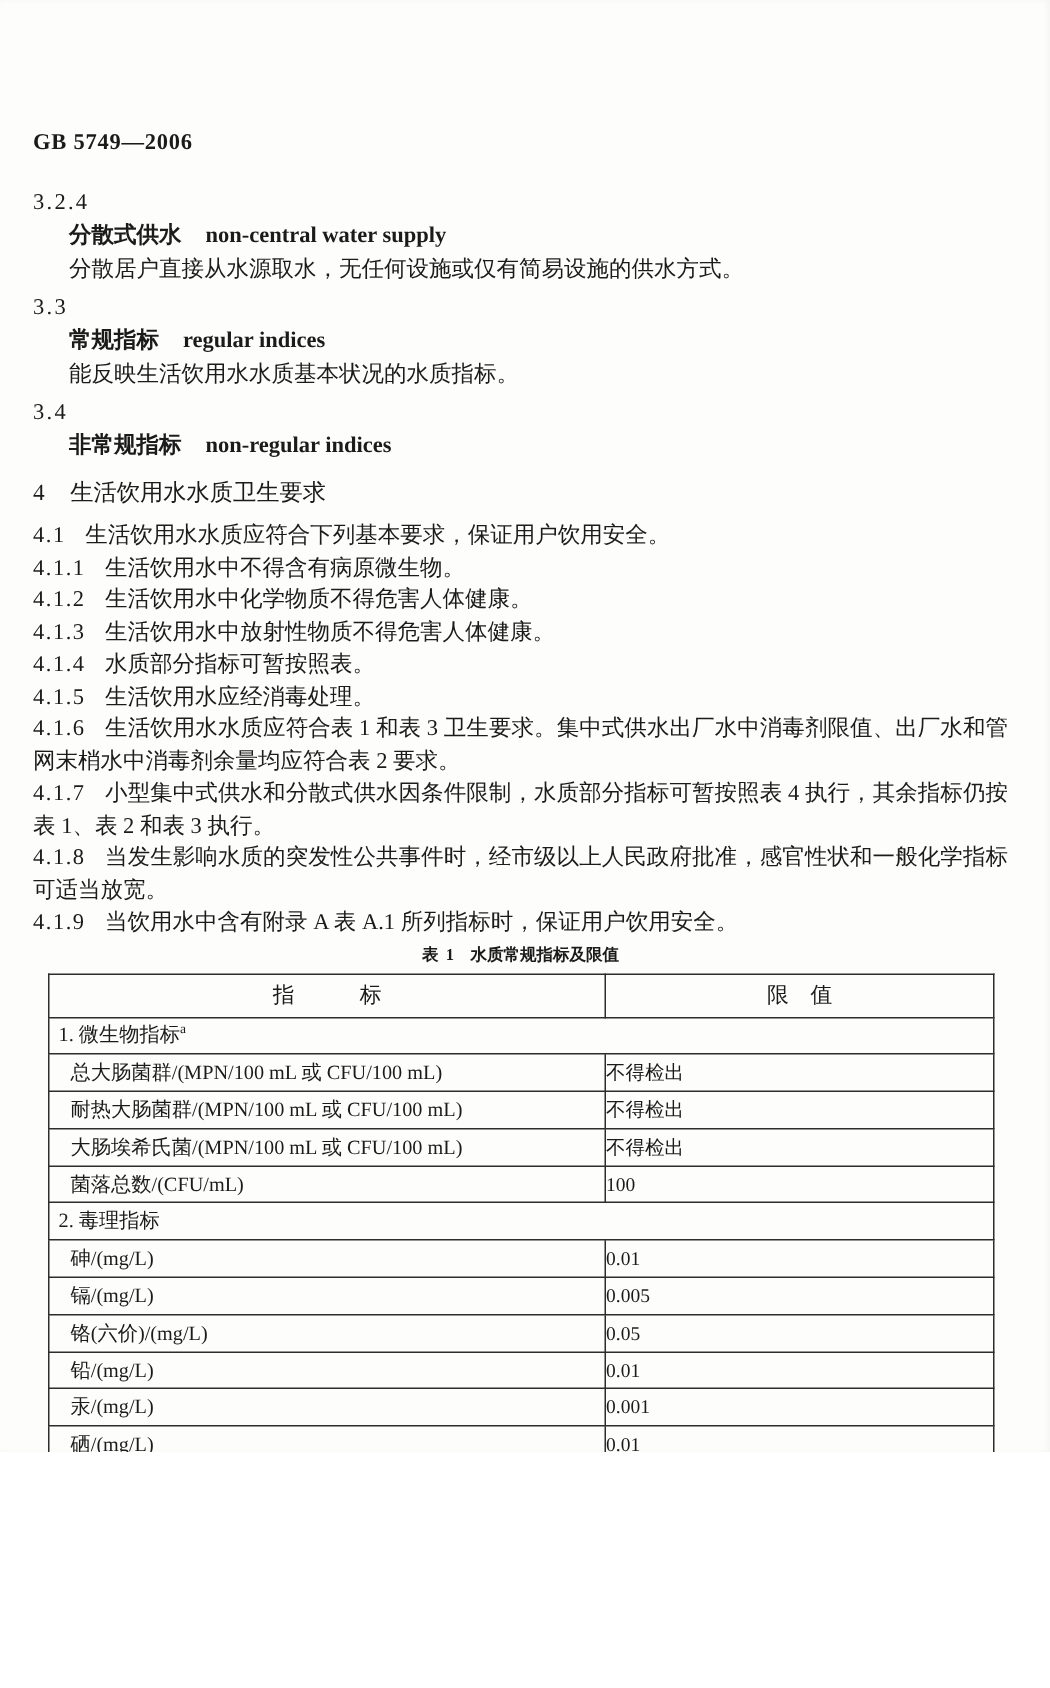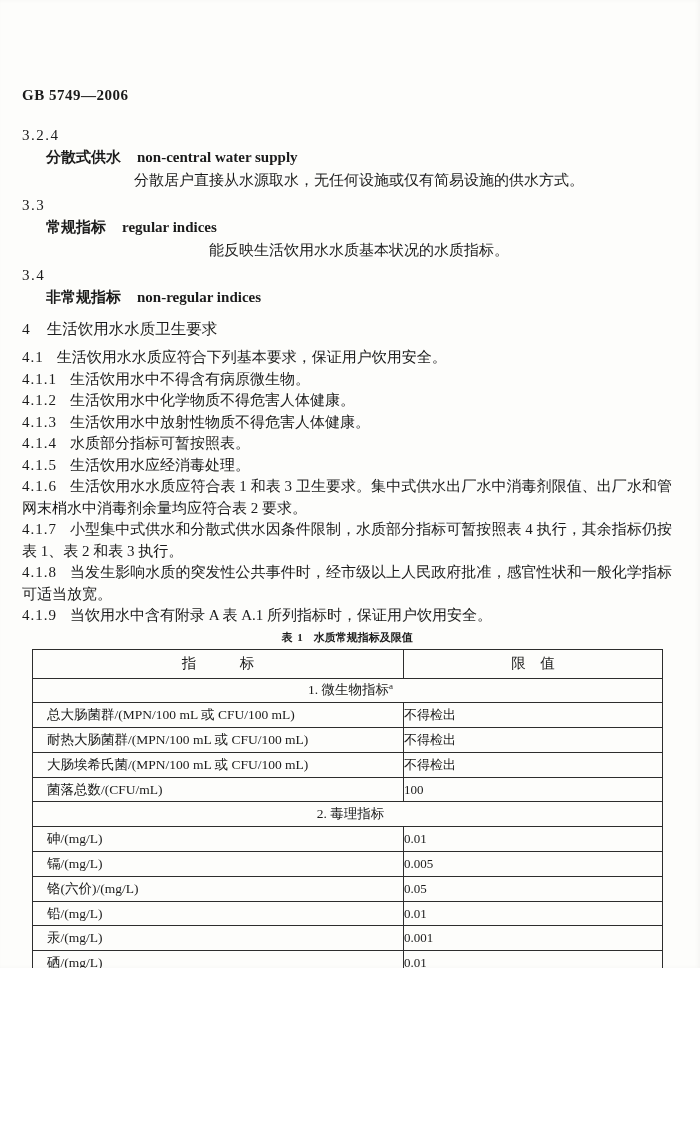--- a/index.html
+++ b/index.html
@@ -28,7 +28,7 @@
   .def-num { font-size: 15px; line-height: 22px; letter-spacing: 1.5px; }
   .def-term { padding-left: 24px; font-size: 15px; line-height: 23px; font-weight: bold; }
   .term-en { margin-left: 16px; }
-  .def-text { padding-left: 24px; font-size: 15px; line-height: 23px; text-align: center; }
+  .def-text { padding-left: 24px; font-size: 15px; line-height: 23px; }
 
   
   .chapter {

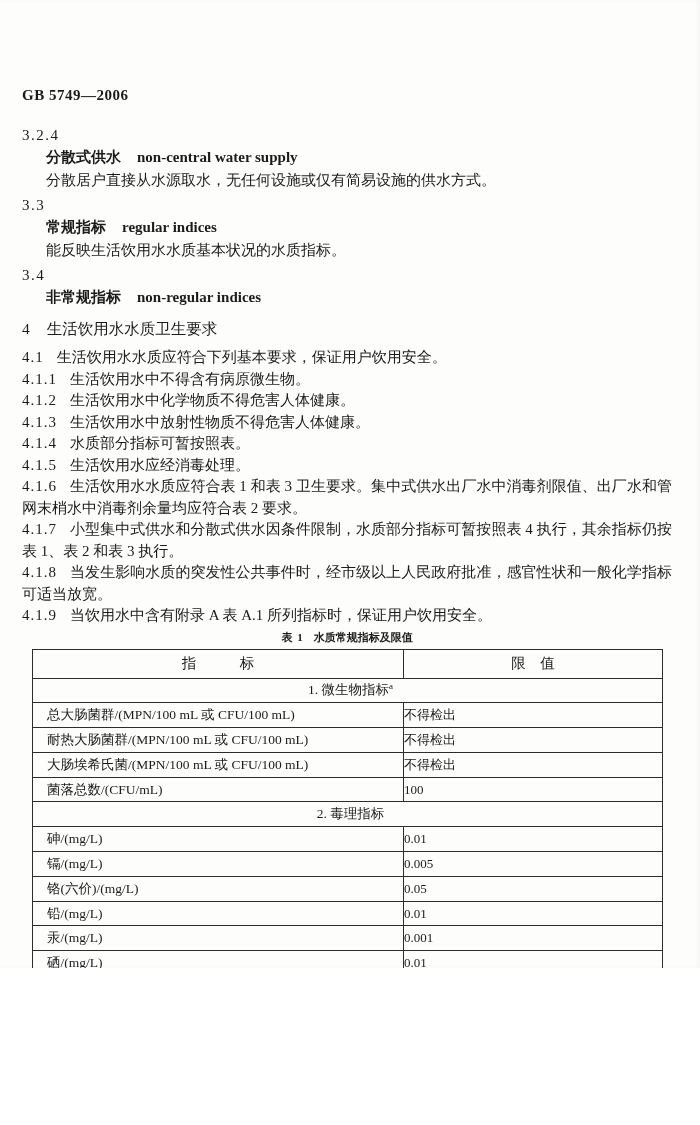--- a/index.html
+++ b/index.html
@@ -82,7 +82,7 @@
   .std-table td { height: 23.8px; font-size: 13.5px; }
   td.cell-indicator { padding-left: 14px; }
   td.cell-limit { text-align: left; font-size: 13px; }
-  td.cell-group { padding-left: 6px; text-align: center; }
+  td.cell-group { padding-left: 6px; }
   td.cell-group sup { font-size: 9px; line-height: 0; }
 
   .page-num {

